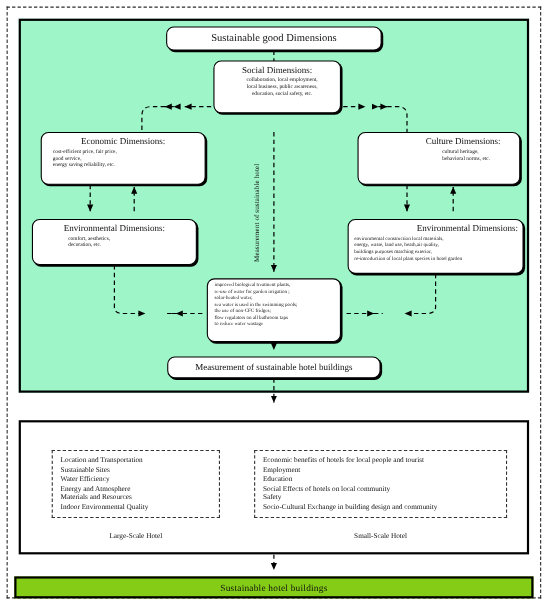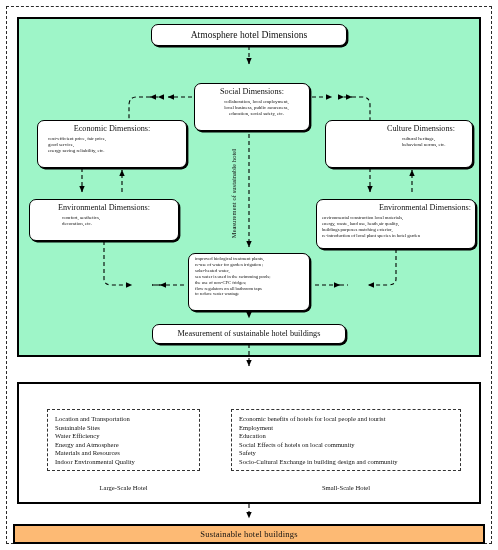--- a/index.html
+++ b/index.html
@@ -167,7 +167,7 @@
   </svg>
 
   <div class="node" id="n-title">
-    <span class="hd">Atmosphere hotel Dimensions</span>
+    <span class="hd">Sustainable good Dimensions</span>
   </div>
 
   <div class="node center-hd" id="n-social">

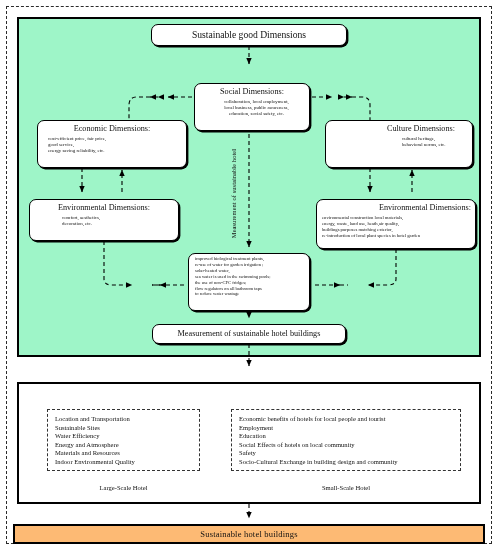--- a/index.html
+++ b/index.html
@@ -52,7 +52,7 @@
   #n-title{left:151px;top:24px;width:196px;height:22px;display:flex;
            align-items:center;justify-content:center;}
   #n-title .hd{font-size:9.6px;margin:0;}
-  #n-social{left:194px;top:83px;width:116px;height:48px;}
+  #n-social{left:194px;top:55px;width:116px;height:48px;}
   #n-social .bd{padding-left:9px;}
   #n-econ{left:37px;top:120px;width:150px;height:48px;}
   #n-econ .bd{padding-left:6px;}

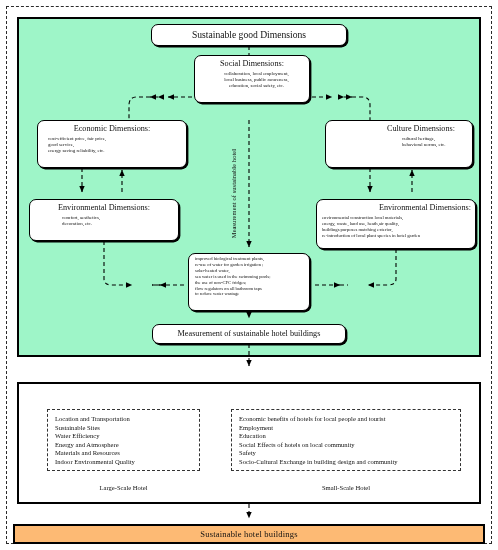--- a/index.html
+++ b/index.html
@@ -26,7 +26,7 @@
   
   .bottom-bar{
     position:absolute;left:13px;top:524px;width:472px;height:20px;
-    background:#fdba74;border:2.2px solid #000;box-sizing:border-box;
+    background:#84cc16;border:2.2px solid #000;box-sizing:border-box;
     display:flex;align-items:center;justify-content:center;
   }
   .bottom-bar span{font-size:8.5px;letter-spacing:.2px;}

